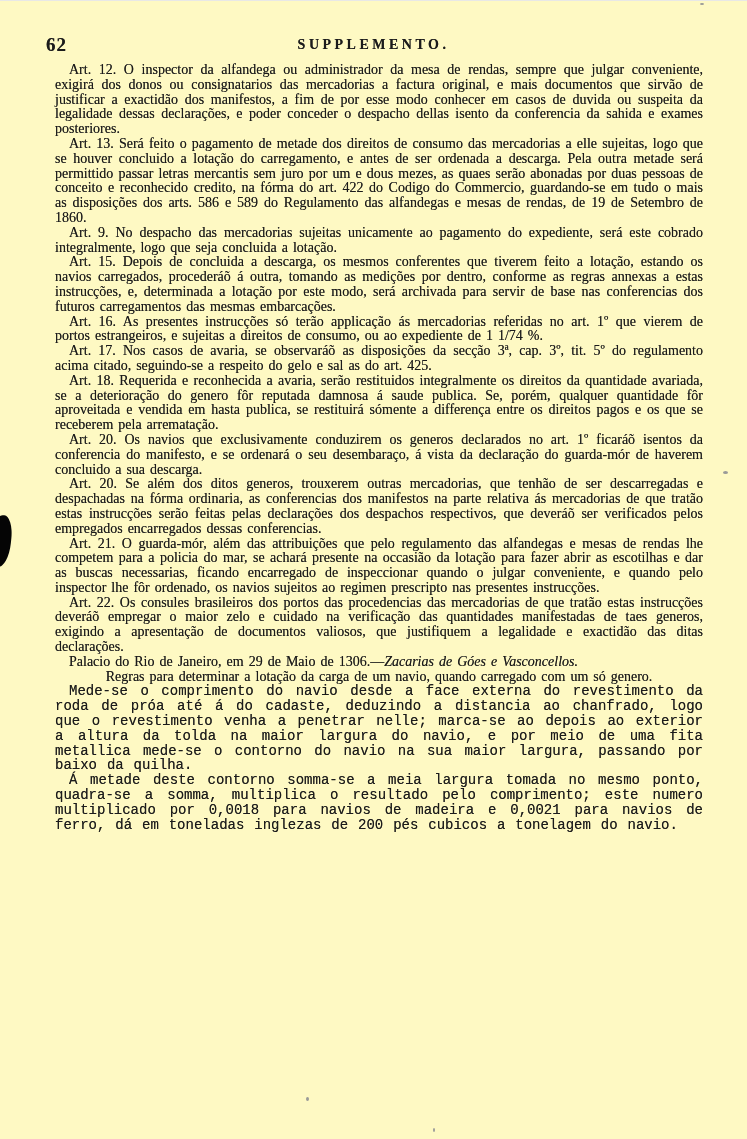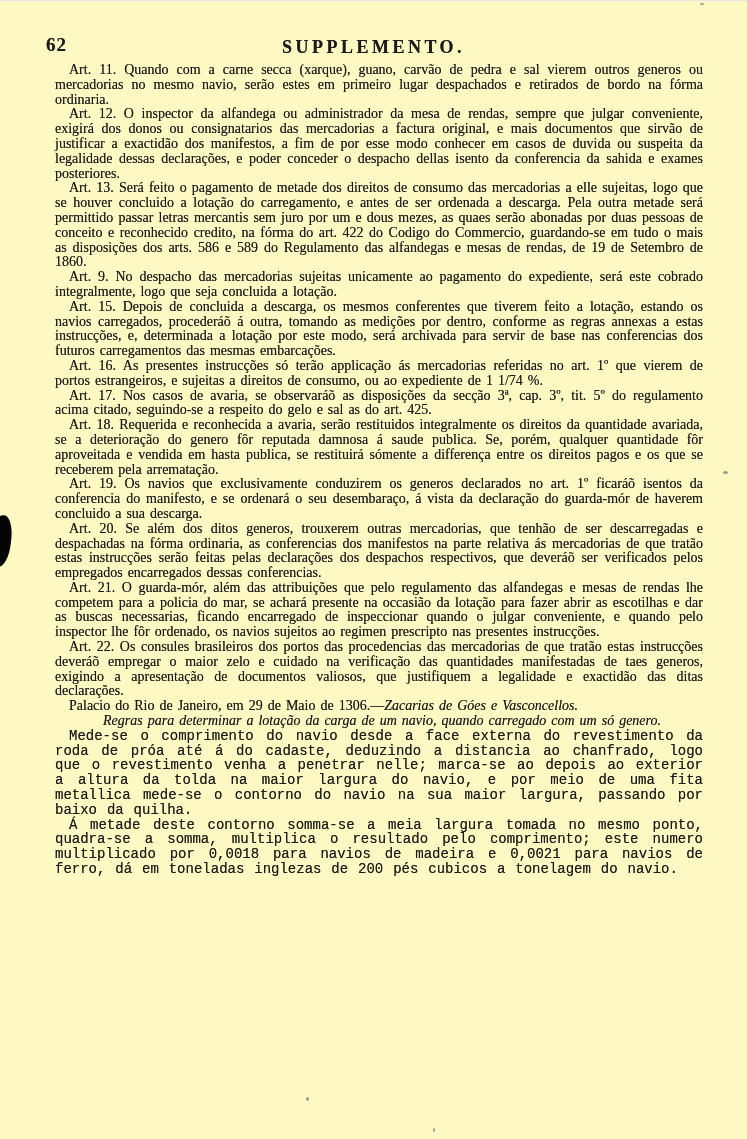--- a/index.html
+++ b/index.html
@@ -21,7 +21,7 @@
   }
   .running-title {
     position:absolute; left:0; top:36px; width:100%;
-    text-align:center; font-size:18px; font-weight:bold;
+    text-align:center; font-size:14px; font-weight:bold;
     letter-spacing:3.5px;
   }
   .body-text {

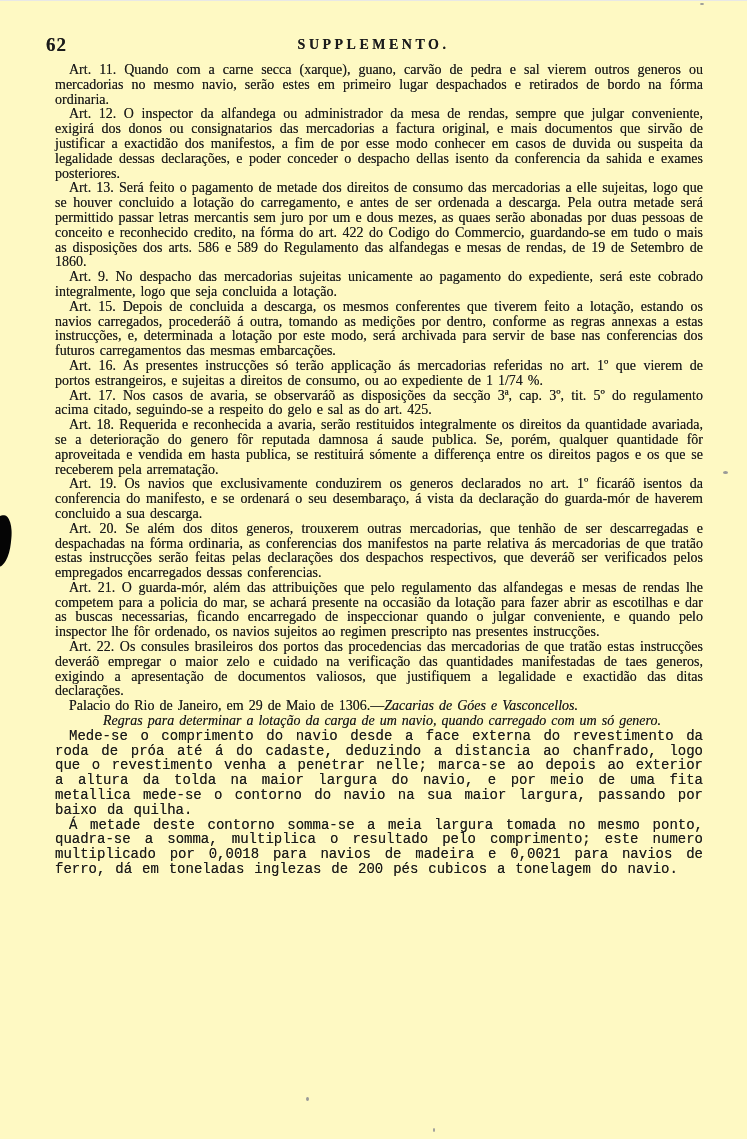--- a/index.html
+++ b/index.html
@@ -66,7 +66,6 @@
   <div class="body-text">
 
 
-    <p class="art">Art. 11. Quando com a carne secca (xarque), guano, carvão de pedra e sal vierem outros generos ou mercadorias no mesmo navio, serão estes em primeiro lugar despachados e retirados de bordo na fórma ordinaria.</p>
     <p class="art">Art. 12. O inspector da alfandega ou administrador da mesa de rendas, sempre que julgar conveniente, exigirá dos donos ou consignatarios das mercadorias a factura original, e mais documentos que sirvão de justificar a exactidão dos manifestos, a fim de por esse modo conhecer em casos de duvida ou suspeita da legalidade dessas declarações, e poder conceder o despacho dellas isento da conferencia da sahida e exames posteriores.</p>
     <p class="art">Art. 13. Será feito o pagamento de metade dos direitos de consumo das mercadorias a elle sujeitas, logo que se houver concluido a lotação do carregamento, e antes de ser ordenada a descarga. Pela outra metade será permittido passar letras mercantis sem juro por um e dous mezes, as quaes serão abonadas por duas pessoas de conceito e reconhecido credito, na fórma do art. 422 do Codigo do Commercio, guardando-se em tudo o mais as disposições dos arts. 586 e 589 do Regulamento das alfandegas e mesas de rendas, de 19 de Setembro de 1860.</p>
     <p class="art">Art. 9. No despacho das mercadorias sujeitas unicamente ao pagamento do expediente, será este cobrado integralmente, logo que seja concluida a lotação.</p>

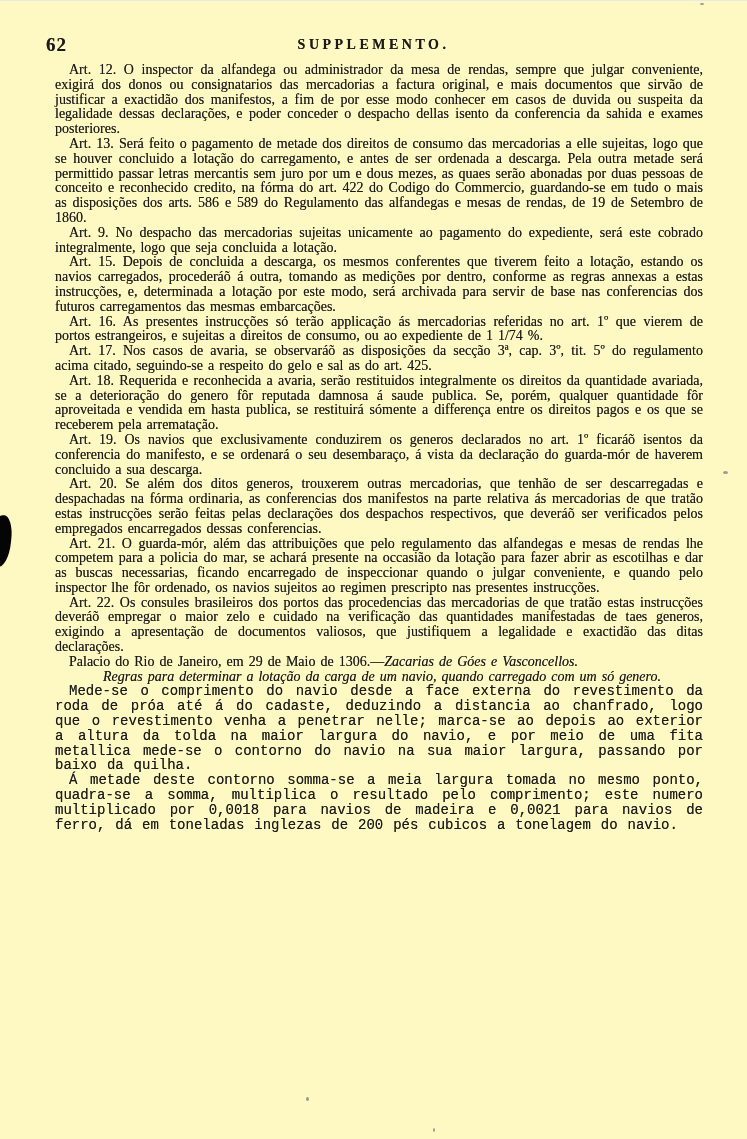--- a/index.html
+++ b/index.html
@@ -73,7 +73,7 @@
     <p class="art">Art. 16. As presentes instrucções só terão applicação ás mercadorias referidas no art. 1º que vierem de portos estrangeiros, e sujeitas a direitos de consumo, ou ao expediente de 1 1/74 %.</p>
     <p class="art">Art. 17. Nos casos de avaria, se observaráõ as disposições da secção 3ª, cap. 3º, tit. 5º do regulamento acima citado, seguindo-se a respeito do gelo e sal as do art. 425.</p>
     <p class="art">Art. 18. Requerida e reconhecida a avaria, serão restituidos integralmente os direitos da quantidade avariada, se a deterioração do genero fôr reputada damnosa á saude publica. Se, porém, qualquer quantidade fôr aproveitada e vendida em hasta publica, se restituirá sómente a differença entre os direitos pagos e os que se receberem pela arrematação.</p>
-    <p class="art">Art. 19. Os navios que exclusivamente conduzirem os generos declarados no art. 1º ficaráõ isentos da conferencia do manifesto, e se ordenará o seu desembaraço, á vista da declaração do guarda-mór de haverem concluido a sua descarga.</p>
+    <p class="art">Art. 20. Os navios que exclusivamente conduzirem os generos declarados no art. 1º ficaráõ isentos da conferencia do manifesto, e se ordenará o seu desembaraço, á vista da declaração do guarda-mór de haverem concluido a sua descarga.</p>
     <p class="art">Art. 20. Se além dos ditos generos, trouxerem outras mercadorias, que tenhão de ser descarregadas e despachadas na fórma ordinaria, as conferencias dos manifestos na parte relativa ás mercadorias de que tratão estas instrucções serão feitas pelas declarações dos despachos respectivos, que deveráõ ser verificados pelos empregados encarregados dessas conferencias.</p>
     <p class="art">Art. 21. O guarda-mór, além das attribuições que pelo regulamento das alfandegas e mesas de rendas lhe competem para a policia do mar, se achará presente na occasião da lotação para fazer abrir as escotilhas e dar as buscas necessarias, ficando encarregado de inspeccionar quando o julgar conveniente, e quando pelo inspector lhe fôr ordenado, os navios sujeitos ao regimen prescripto nas presentes instrucções.</p>
     <p class="art">Art. 22. Os consules brasileiros dos portos das procedencias das mercadorias de que tratão estas instrucções deveráõ empregar o maior zelo e cuidado na verificação das quantidades manifestadas de taes generos, exigindo a apresentação de documentos valiosos, que justifiquem a legalidade e exactidão das ditas declarações.</p>

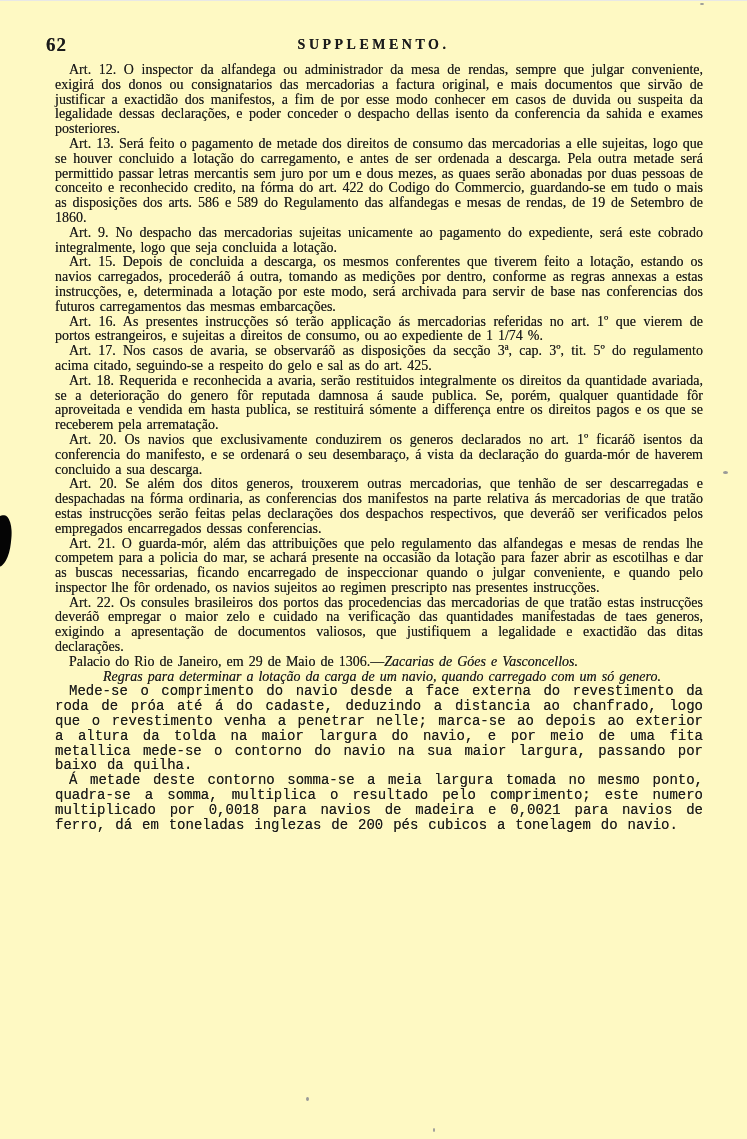--- a/index.html
+++ b/index.html
@@ -37,8 +37,7 @@
   .rules-heading {
     margin:9px 0 4px 0;
     padding:0 42px;
-    text-align:right;
-    font-style:italic;
+    text-align:center;
     text-indent:0;
   }
   .rules-par { text-indent:14px;font-family:Liberation Mono, monospace; }

